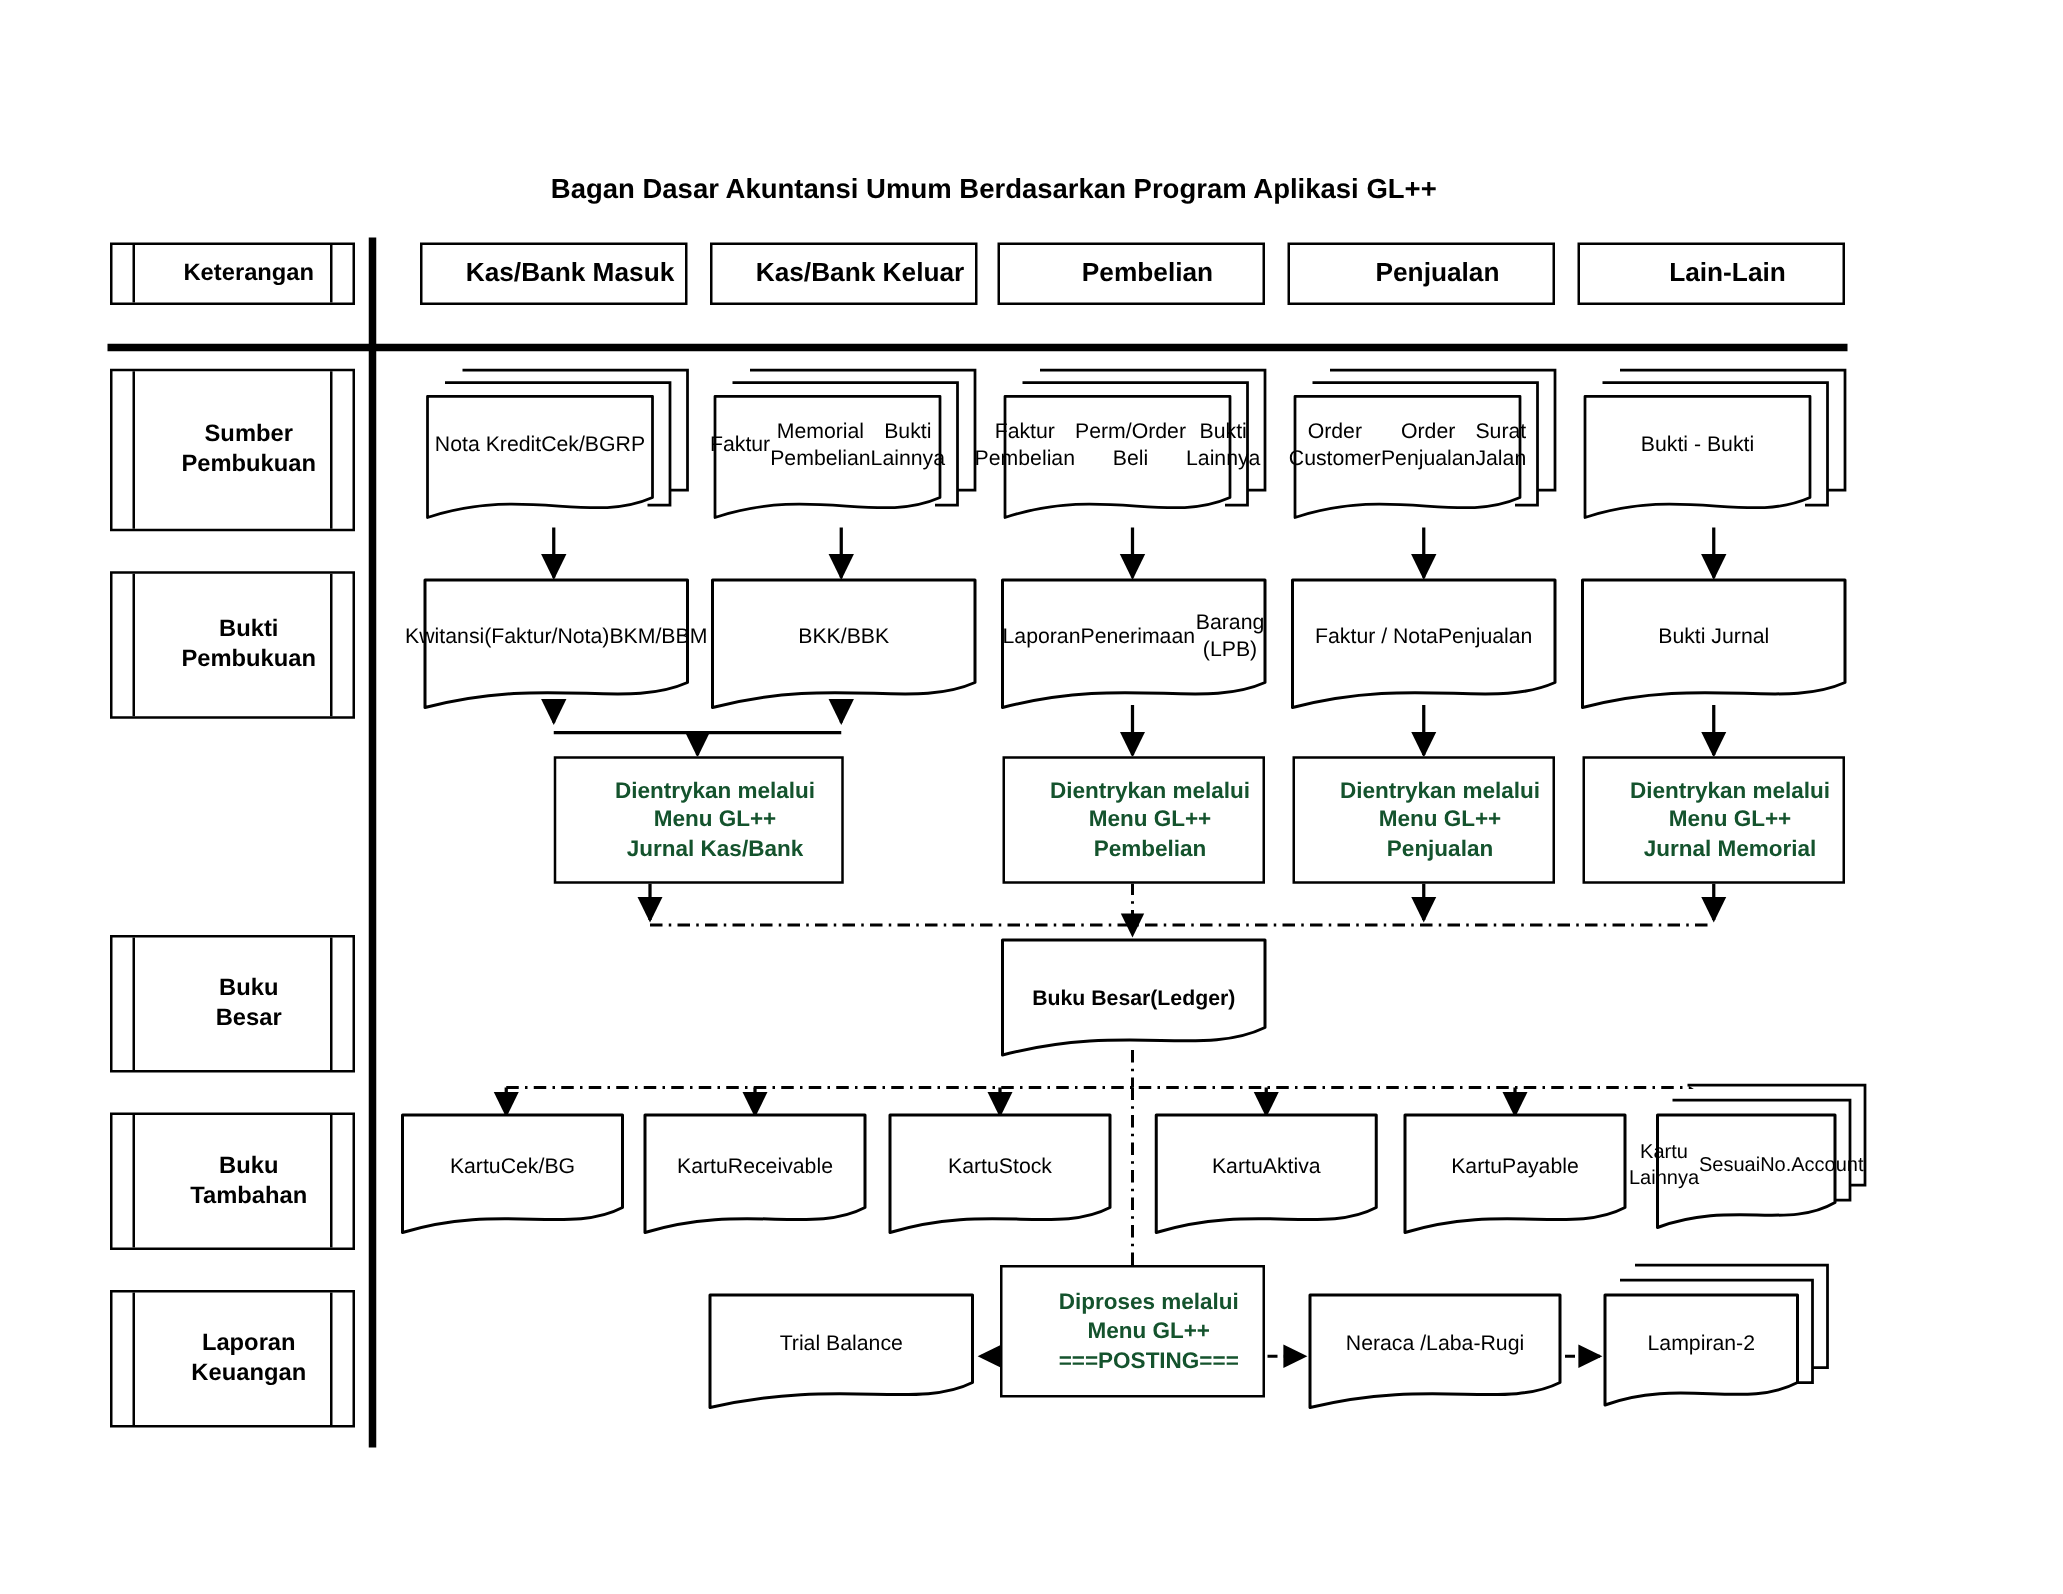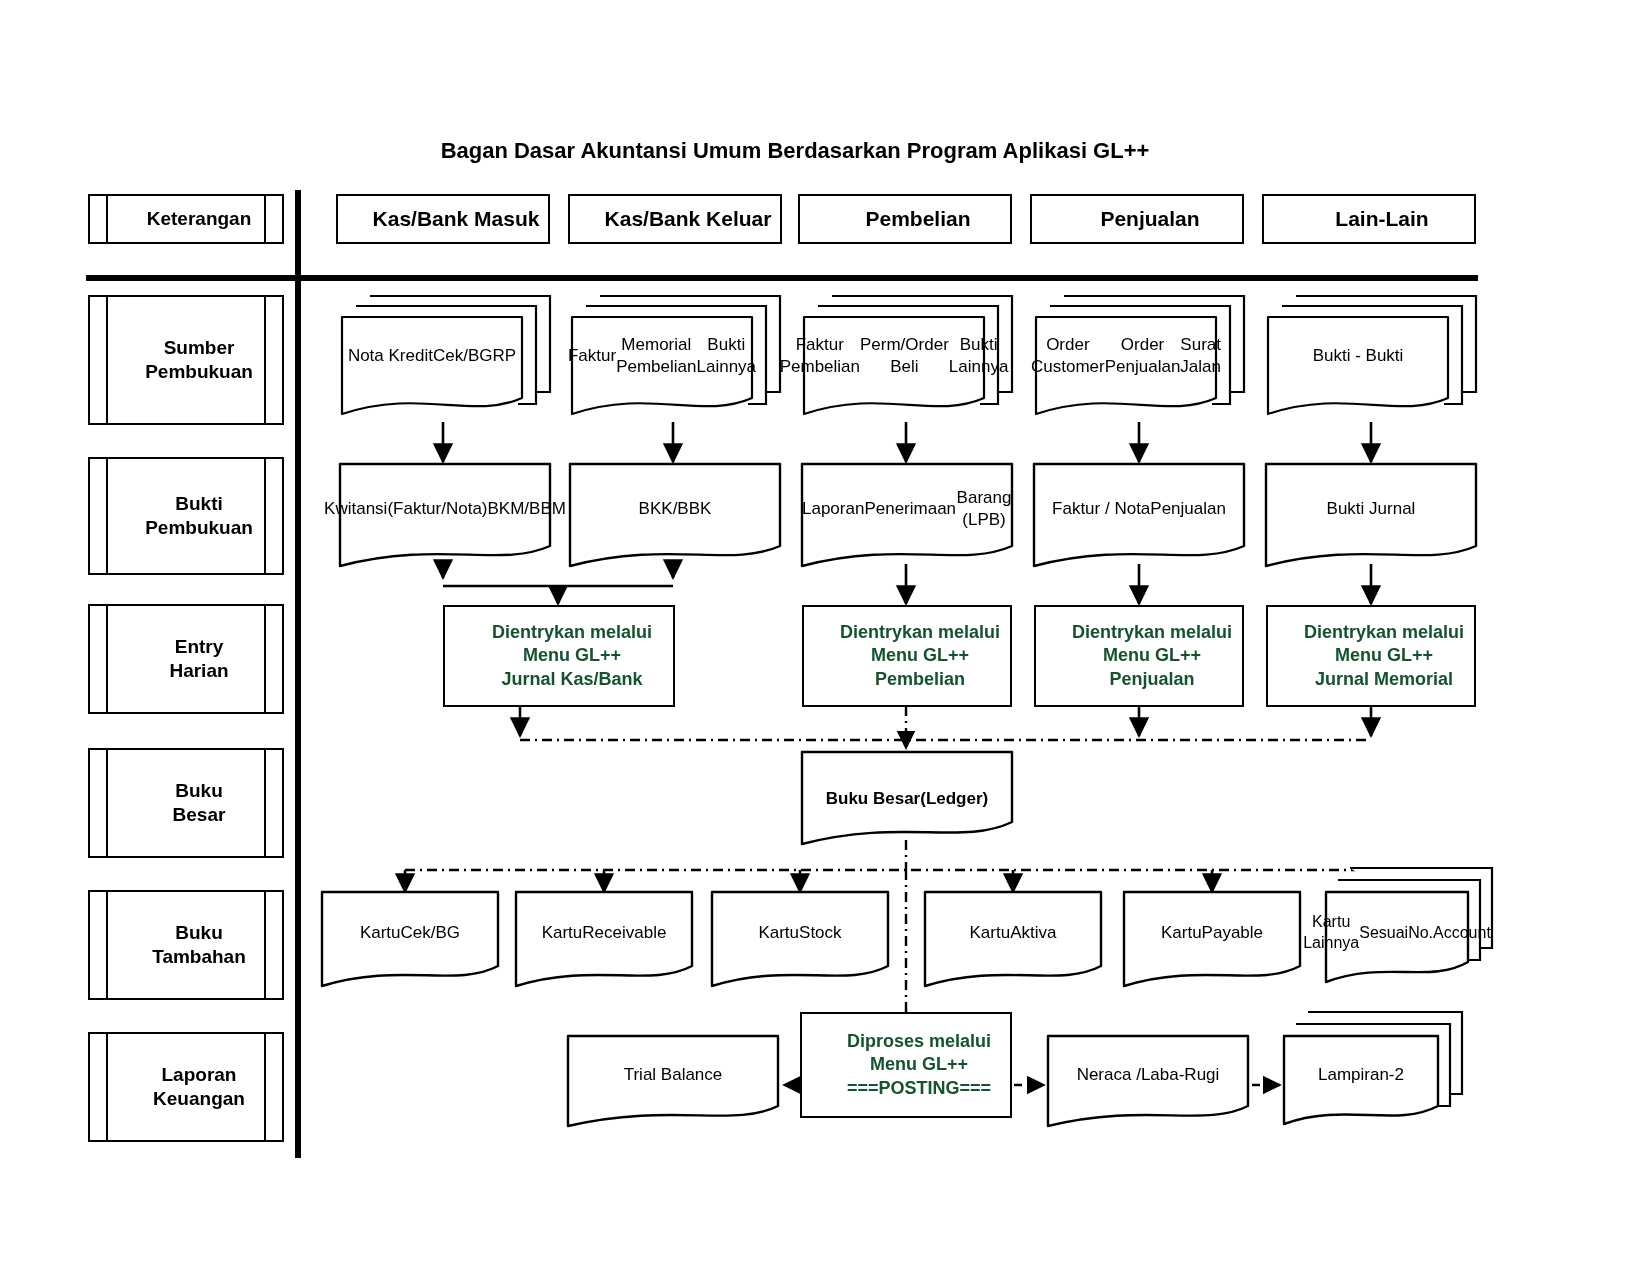--- a/index.html
+++ b/index.html
@@ -114,14 +114,6 @@
     </div>
   </div>
 
-  <div class="node stage-box" style="left:88px;top:604px;width:196px;height:110px;">
-    <div class="seg l"></div>
-    <div class="seg r"></div>
-    <div class="lbl">
-      <span>Entry</span>
-      <span>Harian</span>
-    </div>
-  </div>
 
   <div class="node stage-box" style="left:88px;top:748px;width:196px;height:110px;">
     <div class="seg l"></div>

